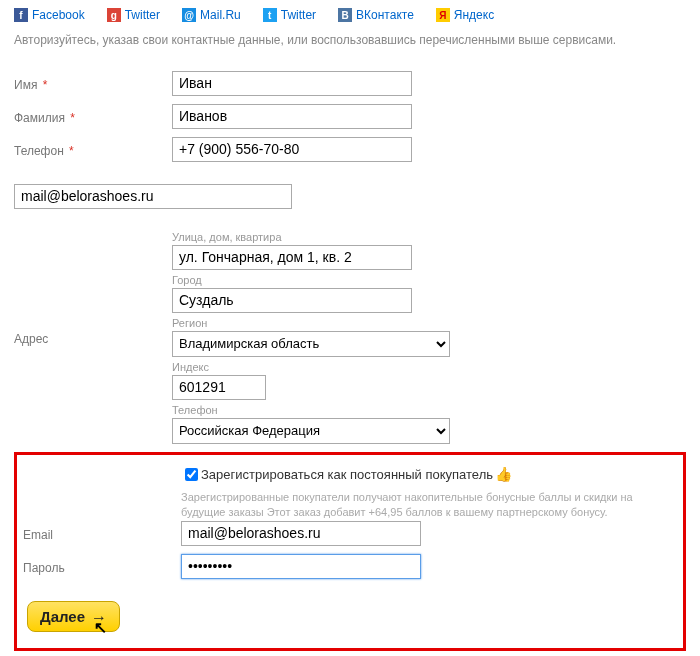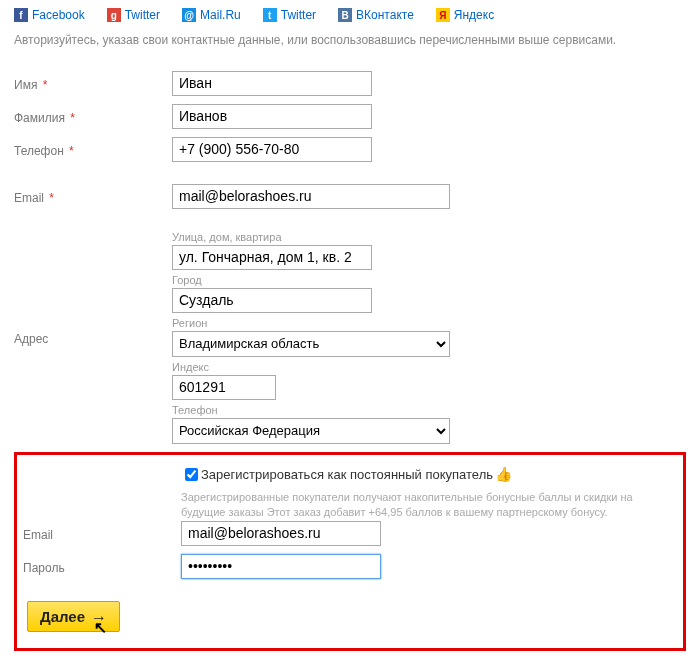--- a/index.html
+++ b/index.html
@@ -72,7 +72,7 @@
     background: #fff;
     height: 25px;
   }
-  .w-std { width: 200px; }
+  .w-std { width: 240px; }
   .w-wide { width: 278px; }
   .w-idx { width: 104px; }
   select { height: 26px; padding: 1px 2px; font-size: 13px; }

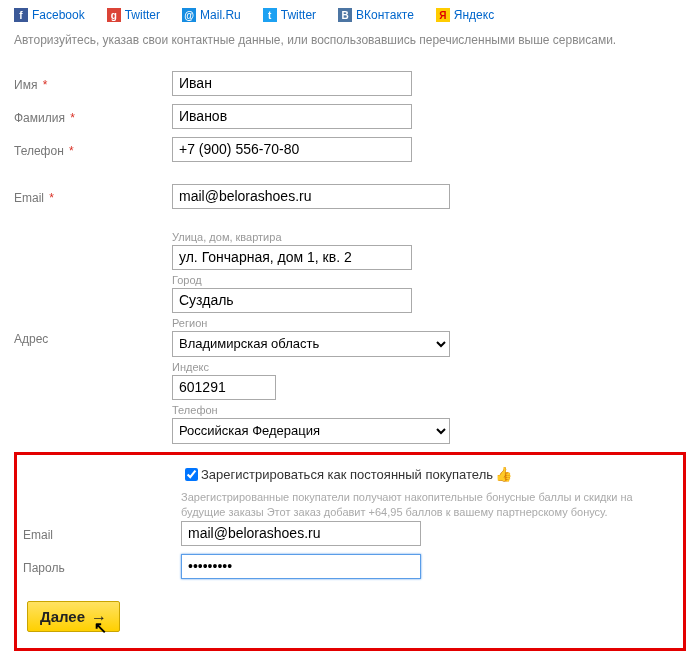--- a/index.html
+++ b/index.html
@@ -188,7 +188,6 @@
 <div class="spacer"></div>
 
 <div class="form-row">
-  <div class="form-label"><span>Email</span><span class="req"> *</span></div>
   <div class="form-fields"><input type="text" class="w-wide" value="mail@belorashoes.ru" style=""></div>
 </div>
 

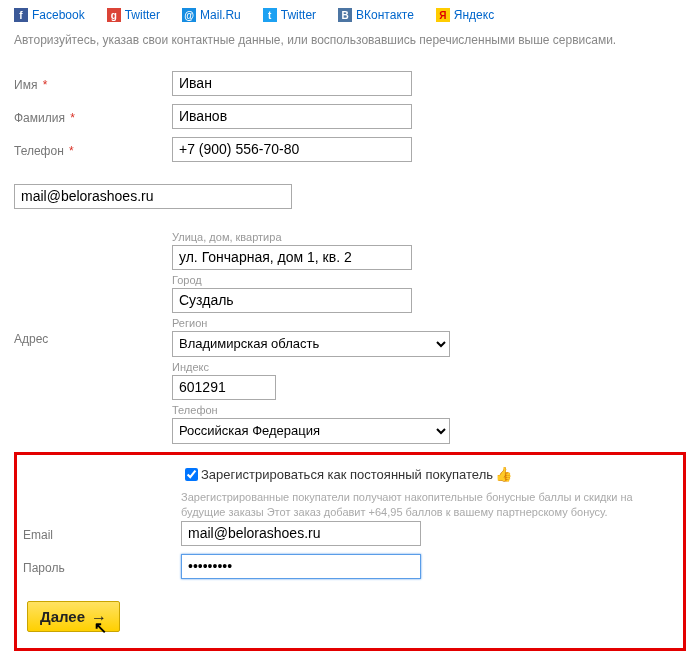--- a/index.html
+++ b/index.html
@@ -74,7 +74,7 @@
   }
   .w-std { width: 240px; }
   .w-wide { width: 278px; }
-  .w-idx { width: 104px; }
+  .w-idx { width: 94px; }
   select { height: 26px; padding: 1px 2px; font-size: 13px; }
   .spacer { height: 14px; }
   .highlight-box {

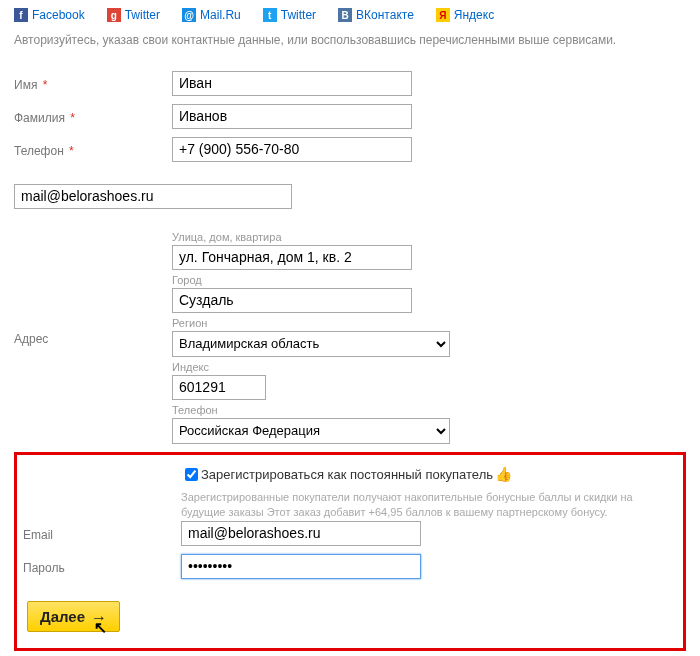--- a/index.html
+++ b/index.html
@@ -116,7 +116,7 @@
     gap: 6px;
     background: linear-gradient(#ffe262, #ffd000);
     border: 1px solid #c9a400;
-    border-radius: 2px;
+    border-radius: 8px;
     padding: 6px 12px;
     font-size: 15px;
     font-weight: bold;

